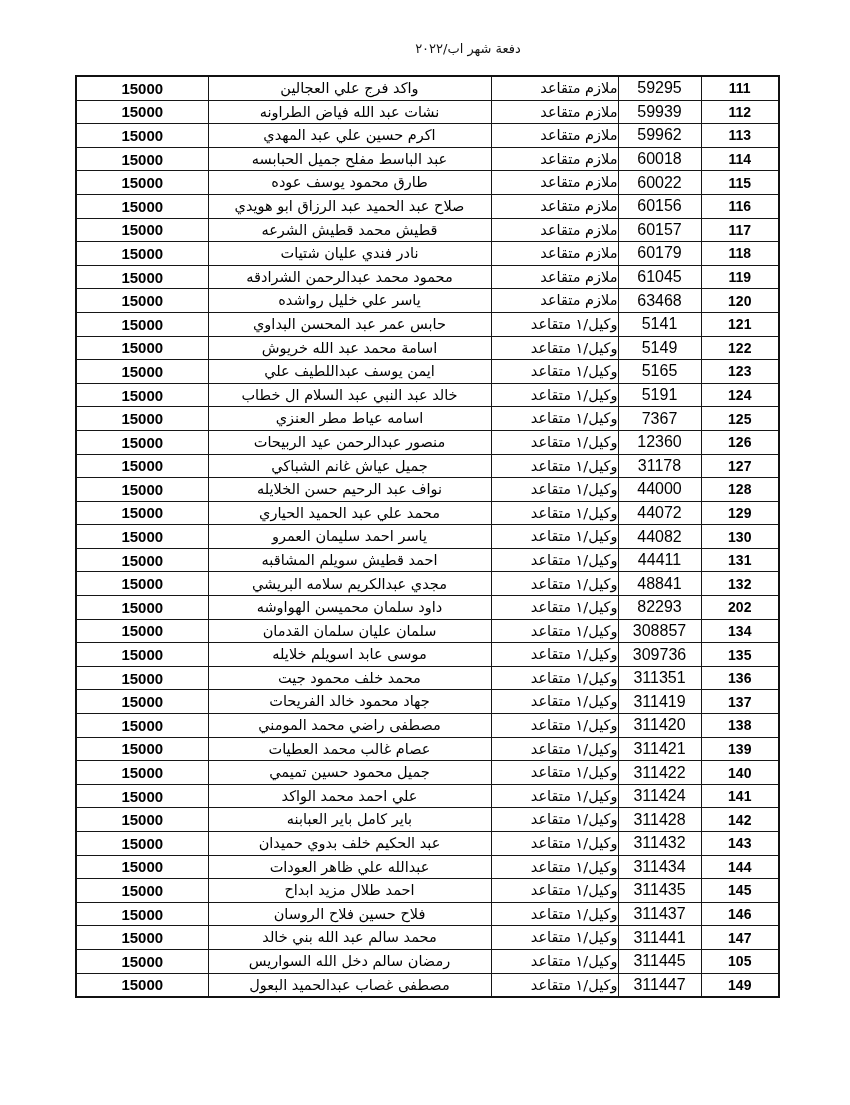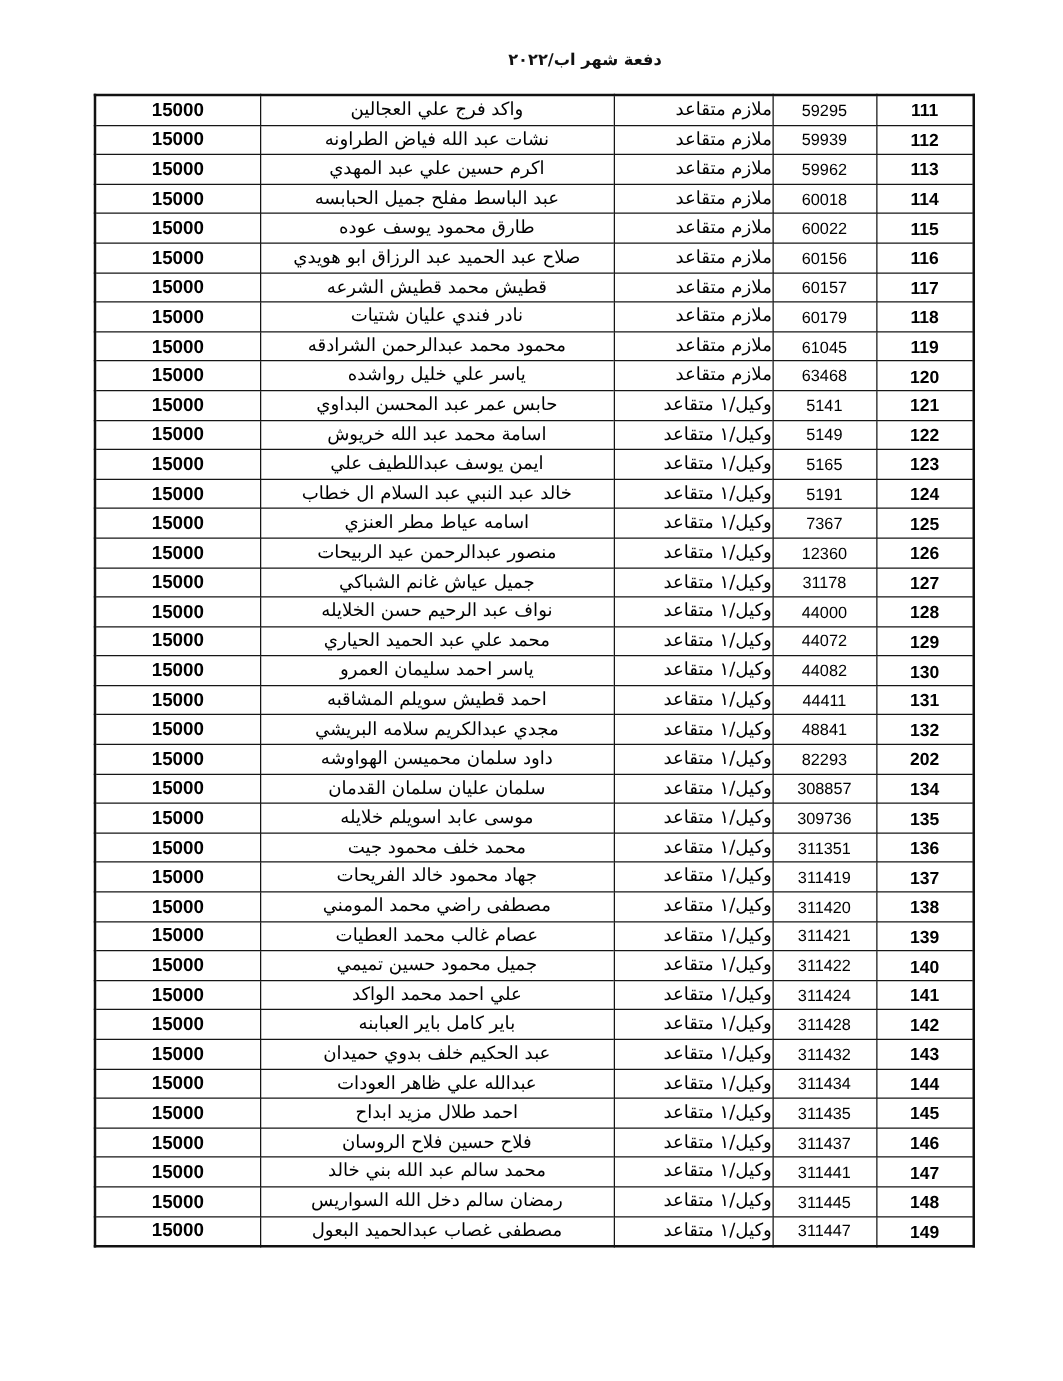--- a/index.html
+++ b/index.html
@@ -26,7 +26,7 @@
     width: 160px;
     text-align: center;
     font-size: 13px;
-    font-weight: bold;
+    font-weight: normal;
     direction: rtl;
     font-family: "DejaVu Sans", sans-serif;
     color: #111;

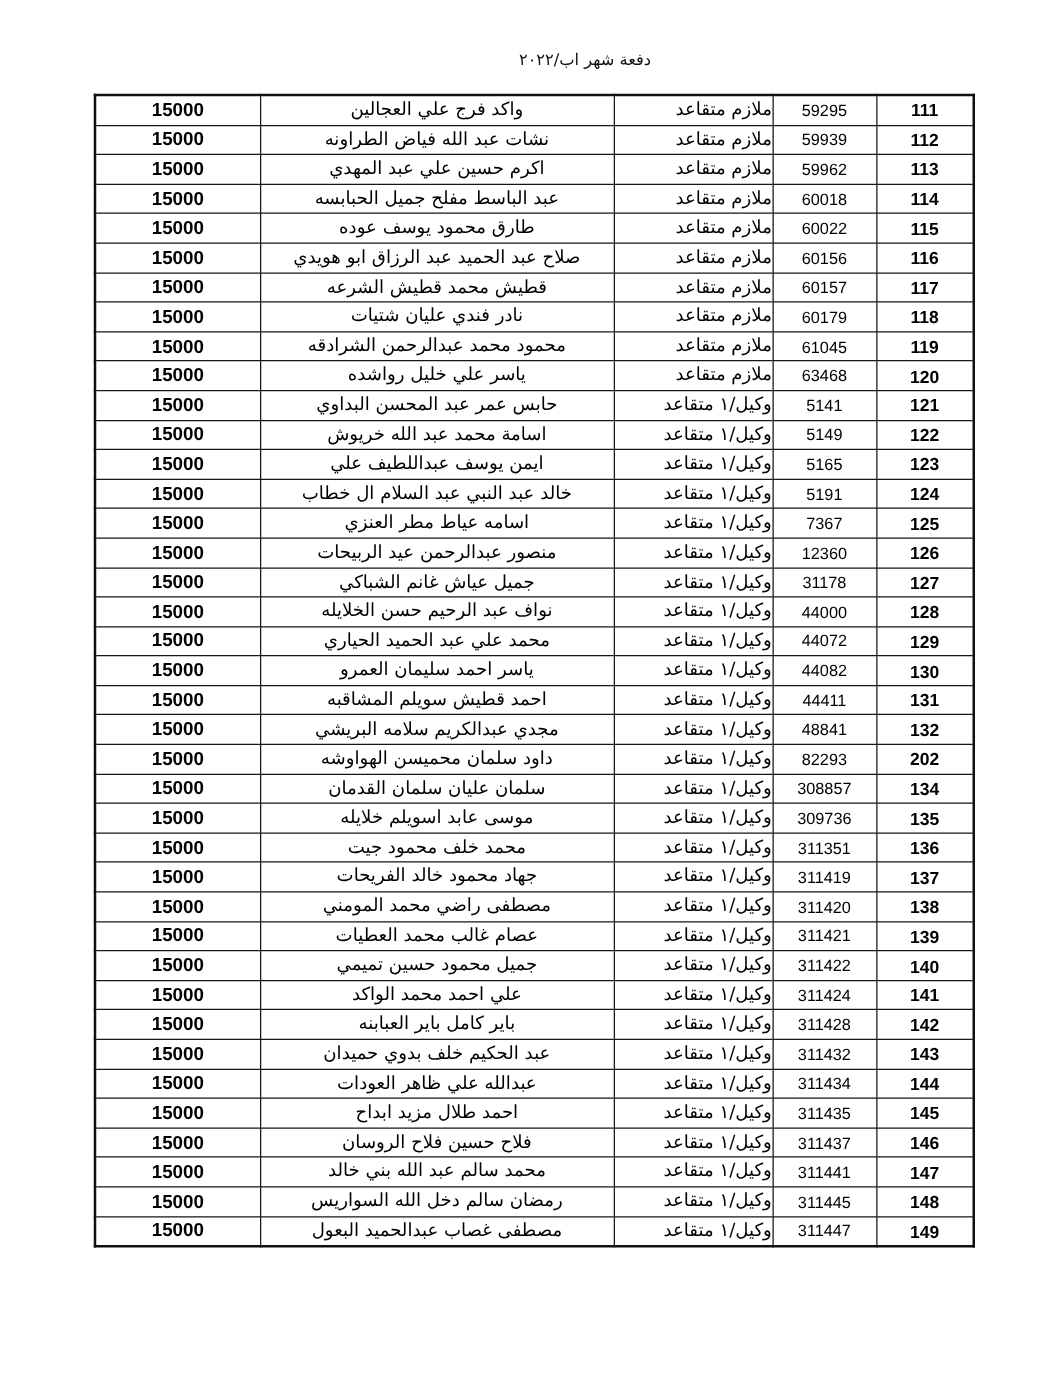--- a/index.html
+++ b/index.html
@@ -61,7 +61,7 @@
   }
   td.c-id {
     text-align: center;
-    font-size: 13px;
+    font-size: 16px;
     font-family: "Liberation Sans", "DejaVu Sans", sans-serif;
   }
   td.c-rank {

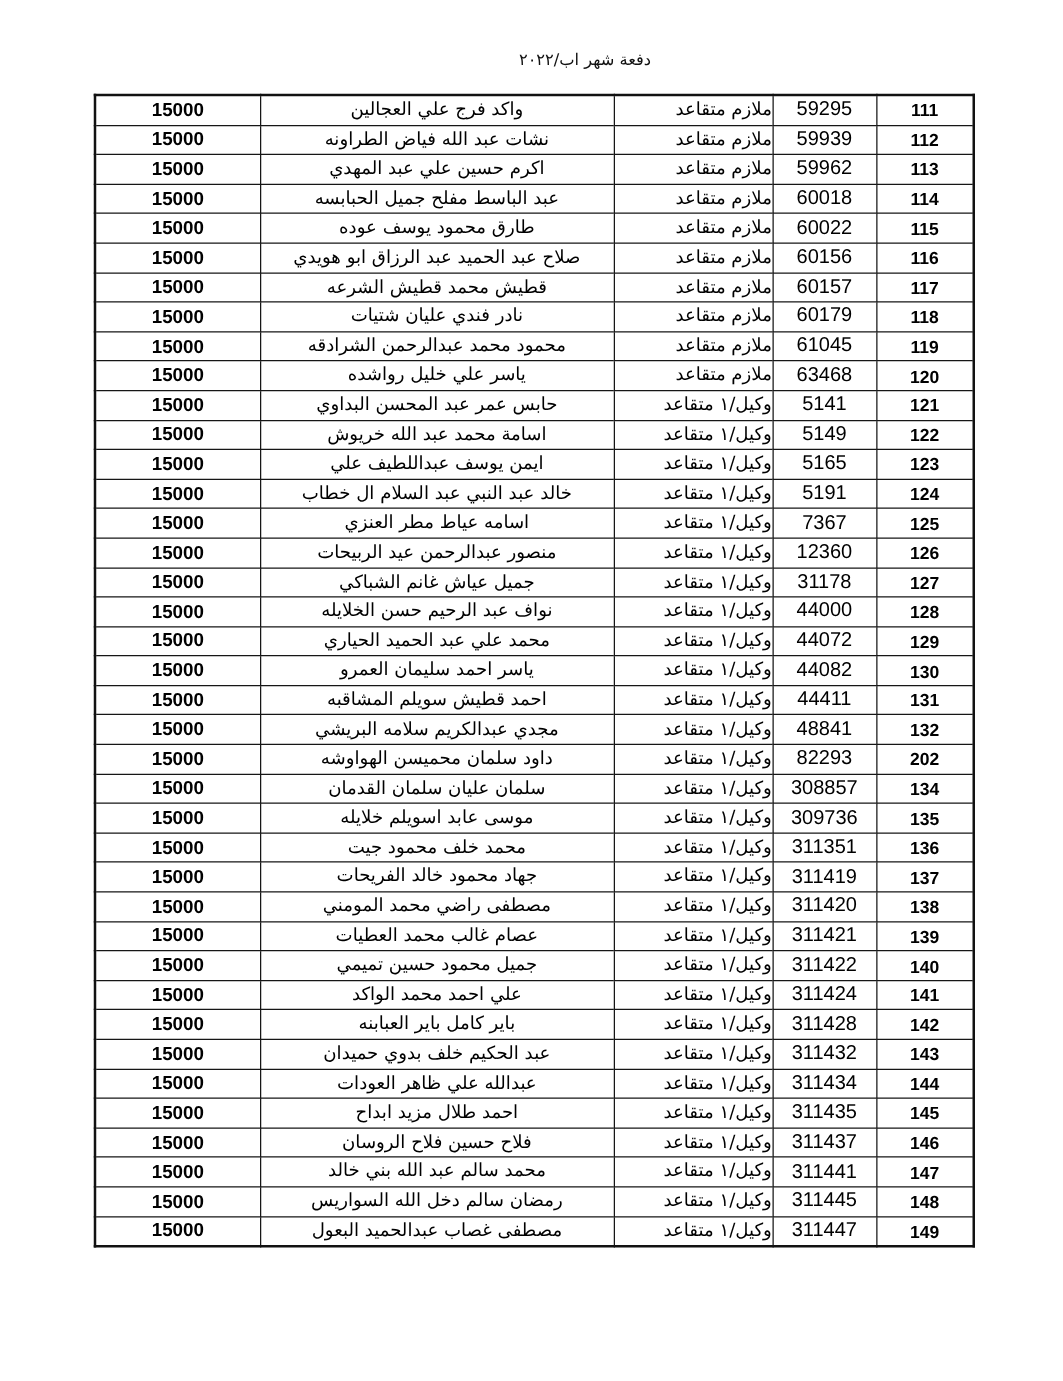--- a/index.html
+++ b/index.html
@@ -362,7 +362,7 @@
     <td class="c-amount">15000</td>
   </tr>
           <tr>
-    <td class="c-no">148</td>
+    <td class="c-no">105</td>
     <td class="c-id">311445</td>
     <td class="c-rank">وكيل/١ متقاعد</td>
     <td class="c-name">رمضان سالم دخل الله السواريس</td>

